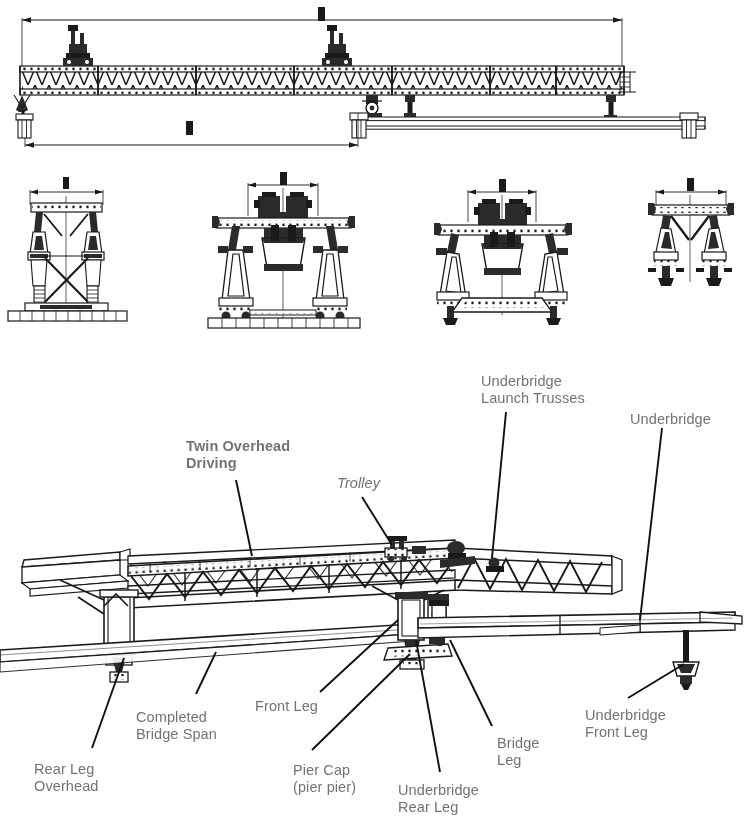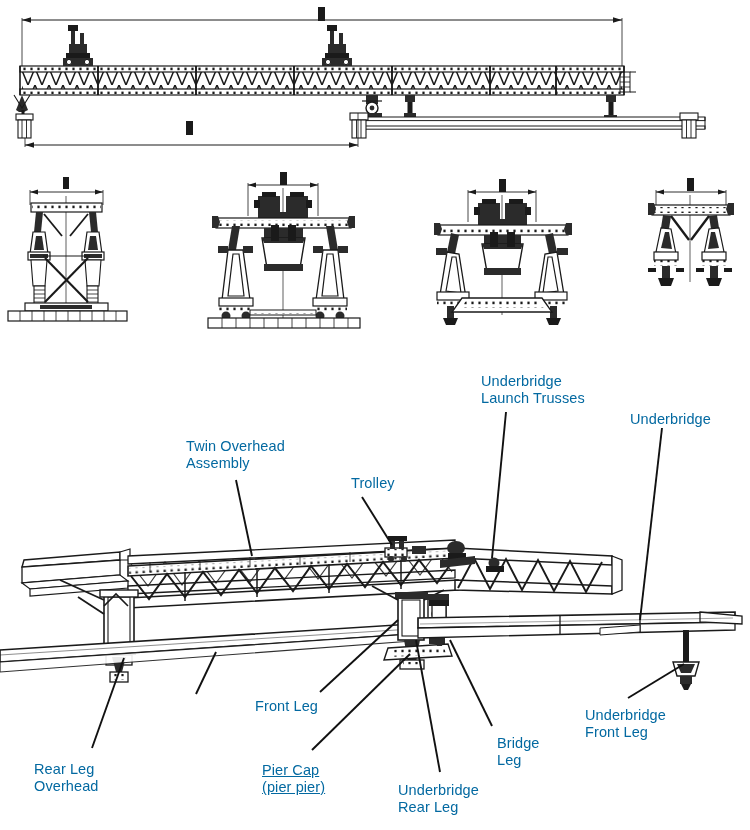--- a/index.html
+++ b/index.html
@@ -16,7 +16,7 @@
     font-family:"Liberation Sans","DejaVu Sans",sans-serif;
     font-size:14.5px;
     line-height:17px;
-    color:#0369a1;
+    color:#737373;
     white-space:pre;
     letter-spacing:0.1px;
   }

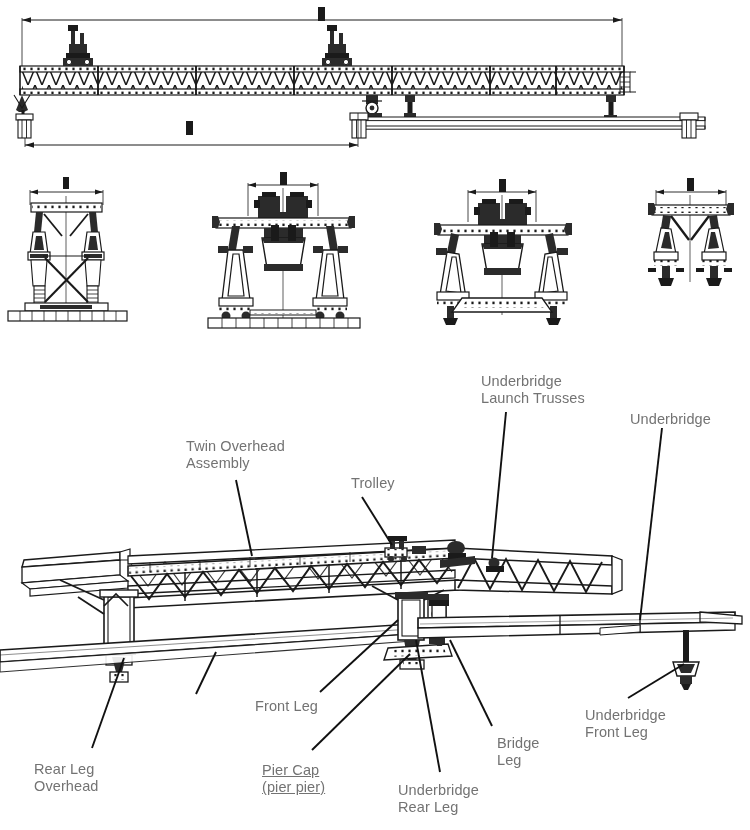--- a/index.html
+++ b/index.html
@@ -579,7 +579,7 @@
   </g>
 </svg>
 
-<div class="lbl" style="left:186px;top:438px;"><span>Twin Overhead</span><br><span>Assembly</span></div>
+<div class="lbl" style="left:186px;top:438px;font-weight:bold;"><span>Twin Overhead</span><br><span>Assembly</span></div>
 
 <div class="lbl" style="left:351px;top:475px;"><span>Trolley</span></div>
 

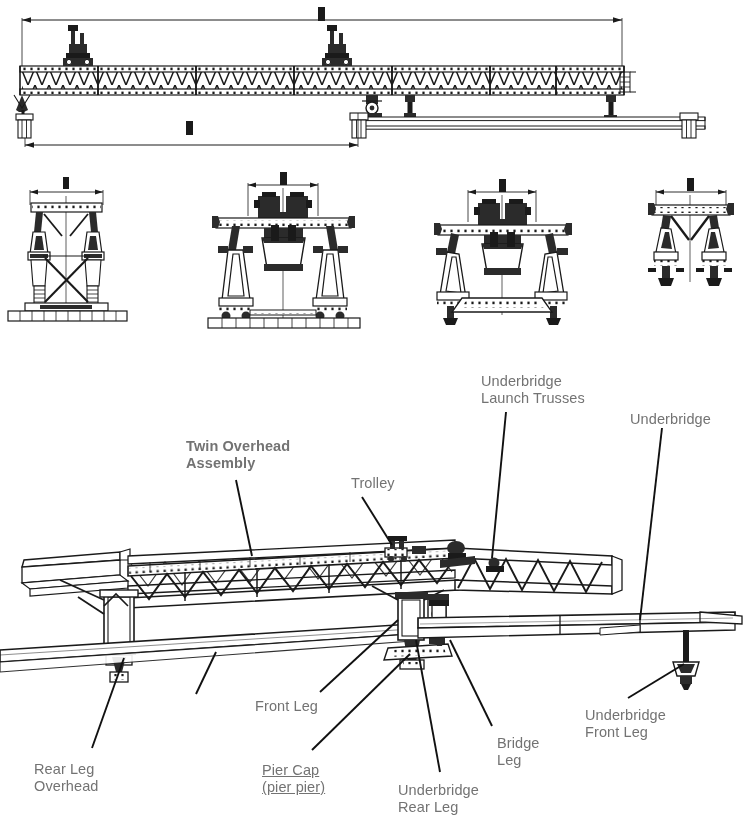--- a/index.html
+++ b/index.html
@@ -579,7 +579,7 @@
   </g>
 </svg>
 
-<div class="lbl" style="left:186px;top:438px;font-weight:bold;"><span>Twin Overhead</span><br><span>Assembly</span></div>
+<div class="lbl" style="left:186px;top:438px;font-weight:bold;"><span>Twin Overhead</span><br><span>Driving</span></div>
 
 <div class="lbl" style="left:351px;top:475px;"><span>Trolley</span></div>
 

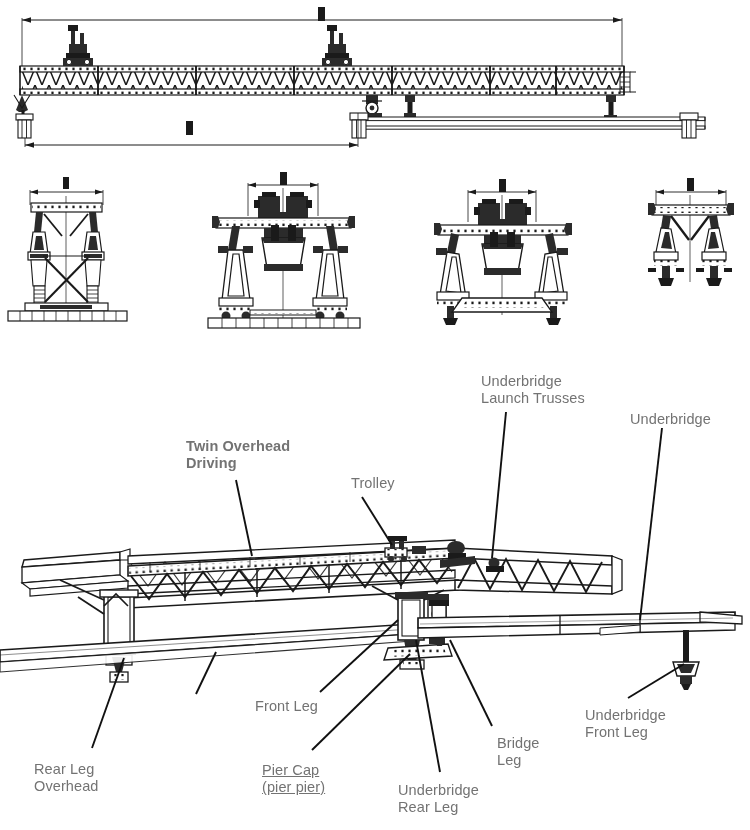--- a/index.html
+++ b/index.html
@@ -581,7 +581,7 @@
 
 <div class="lbl" style="left:186px;top:438px;font-weight:bold;"><span>Twin Overhead</span><br><span>Driving</span></div>
 
-<div class="lbl" style="left:351px;top:475px;"><span>Trolley</span></div>
+<div class="lbl" style="left:337px;top:475px;font-style:italic;"><span>Trolley</span></div>
 
 <div class="lbl" style="left:481px;top:373px;"><span>Underbridge</span><br><span>Launch Trusses</span></div>
 

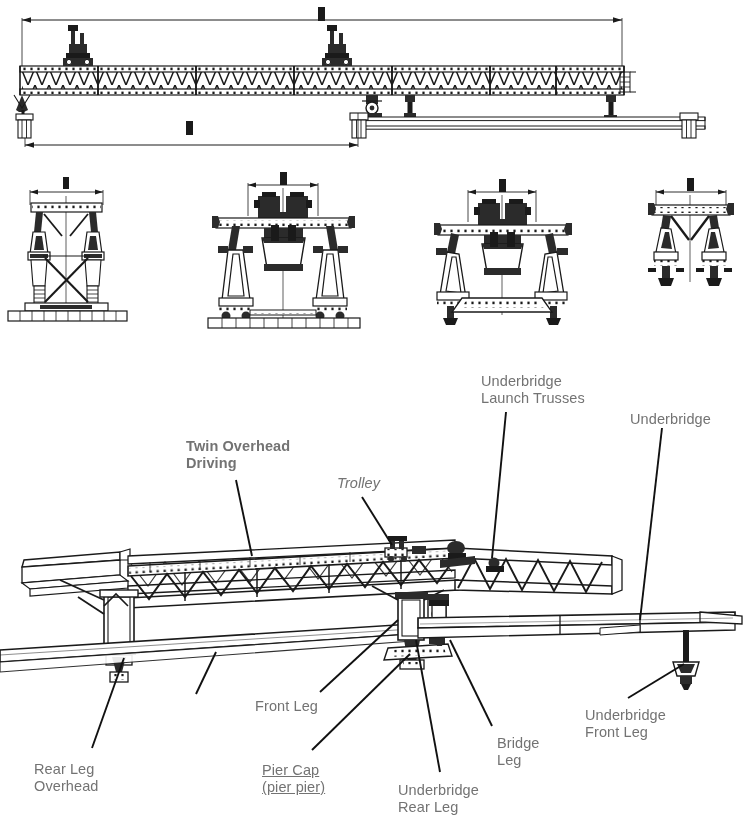--- a/index.html
+++ b/index.html
@@ -589,6 +589,7 @@
 
 <div class="lbl" style="left:34px;top:761px;"><span>Rear Leg</span><br><span>Overhead</span></div>
 
+<div class="lbl" style="left:136px;top:709px;"><span>Completed</span><br><span>Bridge Span</span></div>
 
 <div class="lbl" style="left:255px;top:698px;"><span>Front Leg</span></div>
 

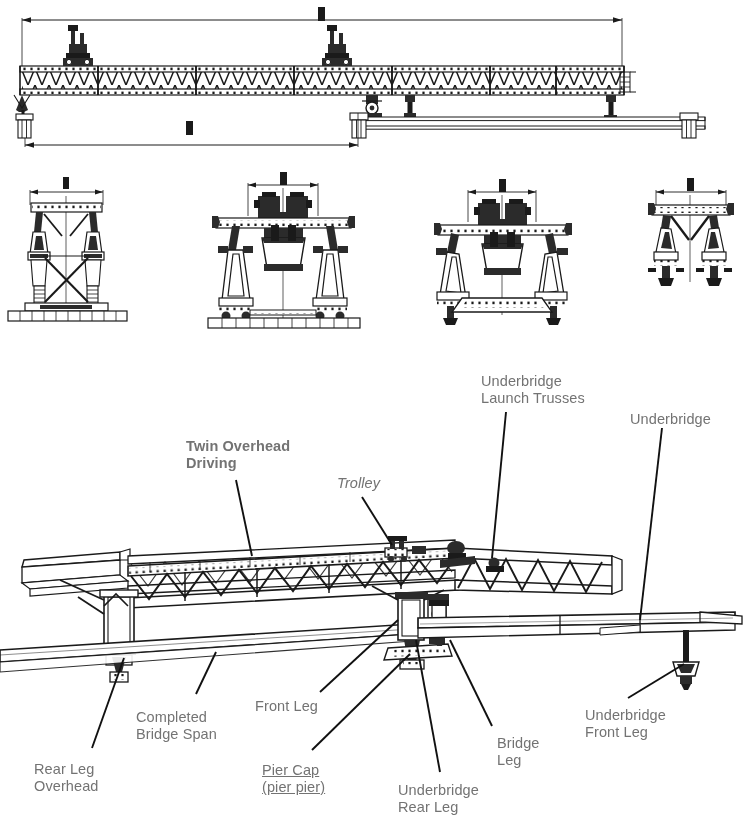--- a/index.html
+++ b/index.html
@@ -593,7 +593,7 @@
 
 <div class="lbl" style="left:255px;top:698px;"><span>Front Leg</span></div>
 
-<div class="lbl" style="left:262px;top:762px;text-decoration:underline;"><span>Pier Cap</span><br><span>(pier pier)</span></div>
+<div class="lbl" style="left:293px;top:762px;"><span>Pier Cap</span><br><span>(pier pier)</span></div>
 
 <div class="lbl" style="left:398px;top:782px;"><span>Underbridge</span><br><span>Rear Leg</span></div>
 

